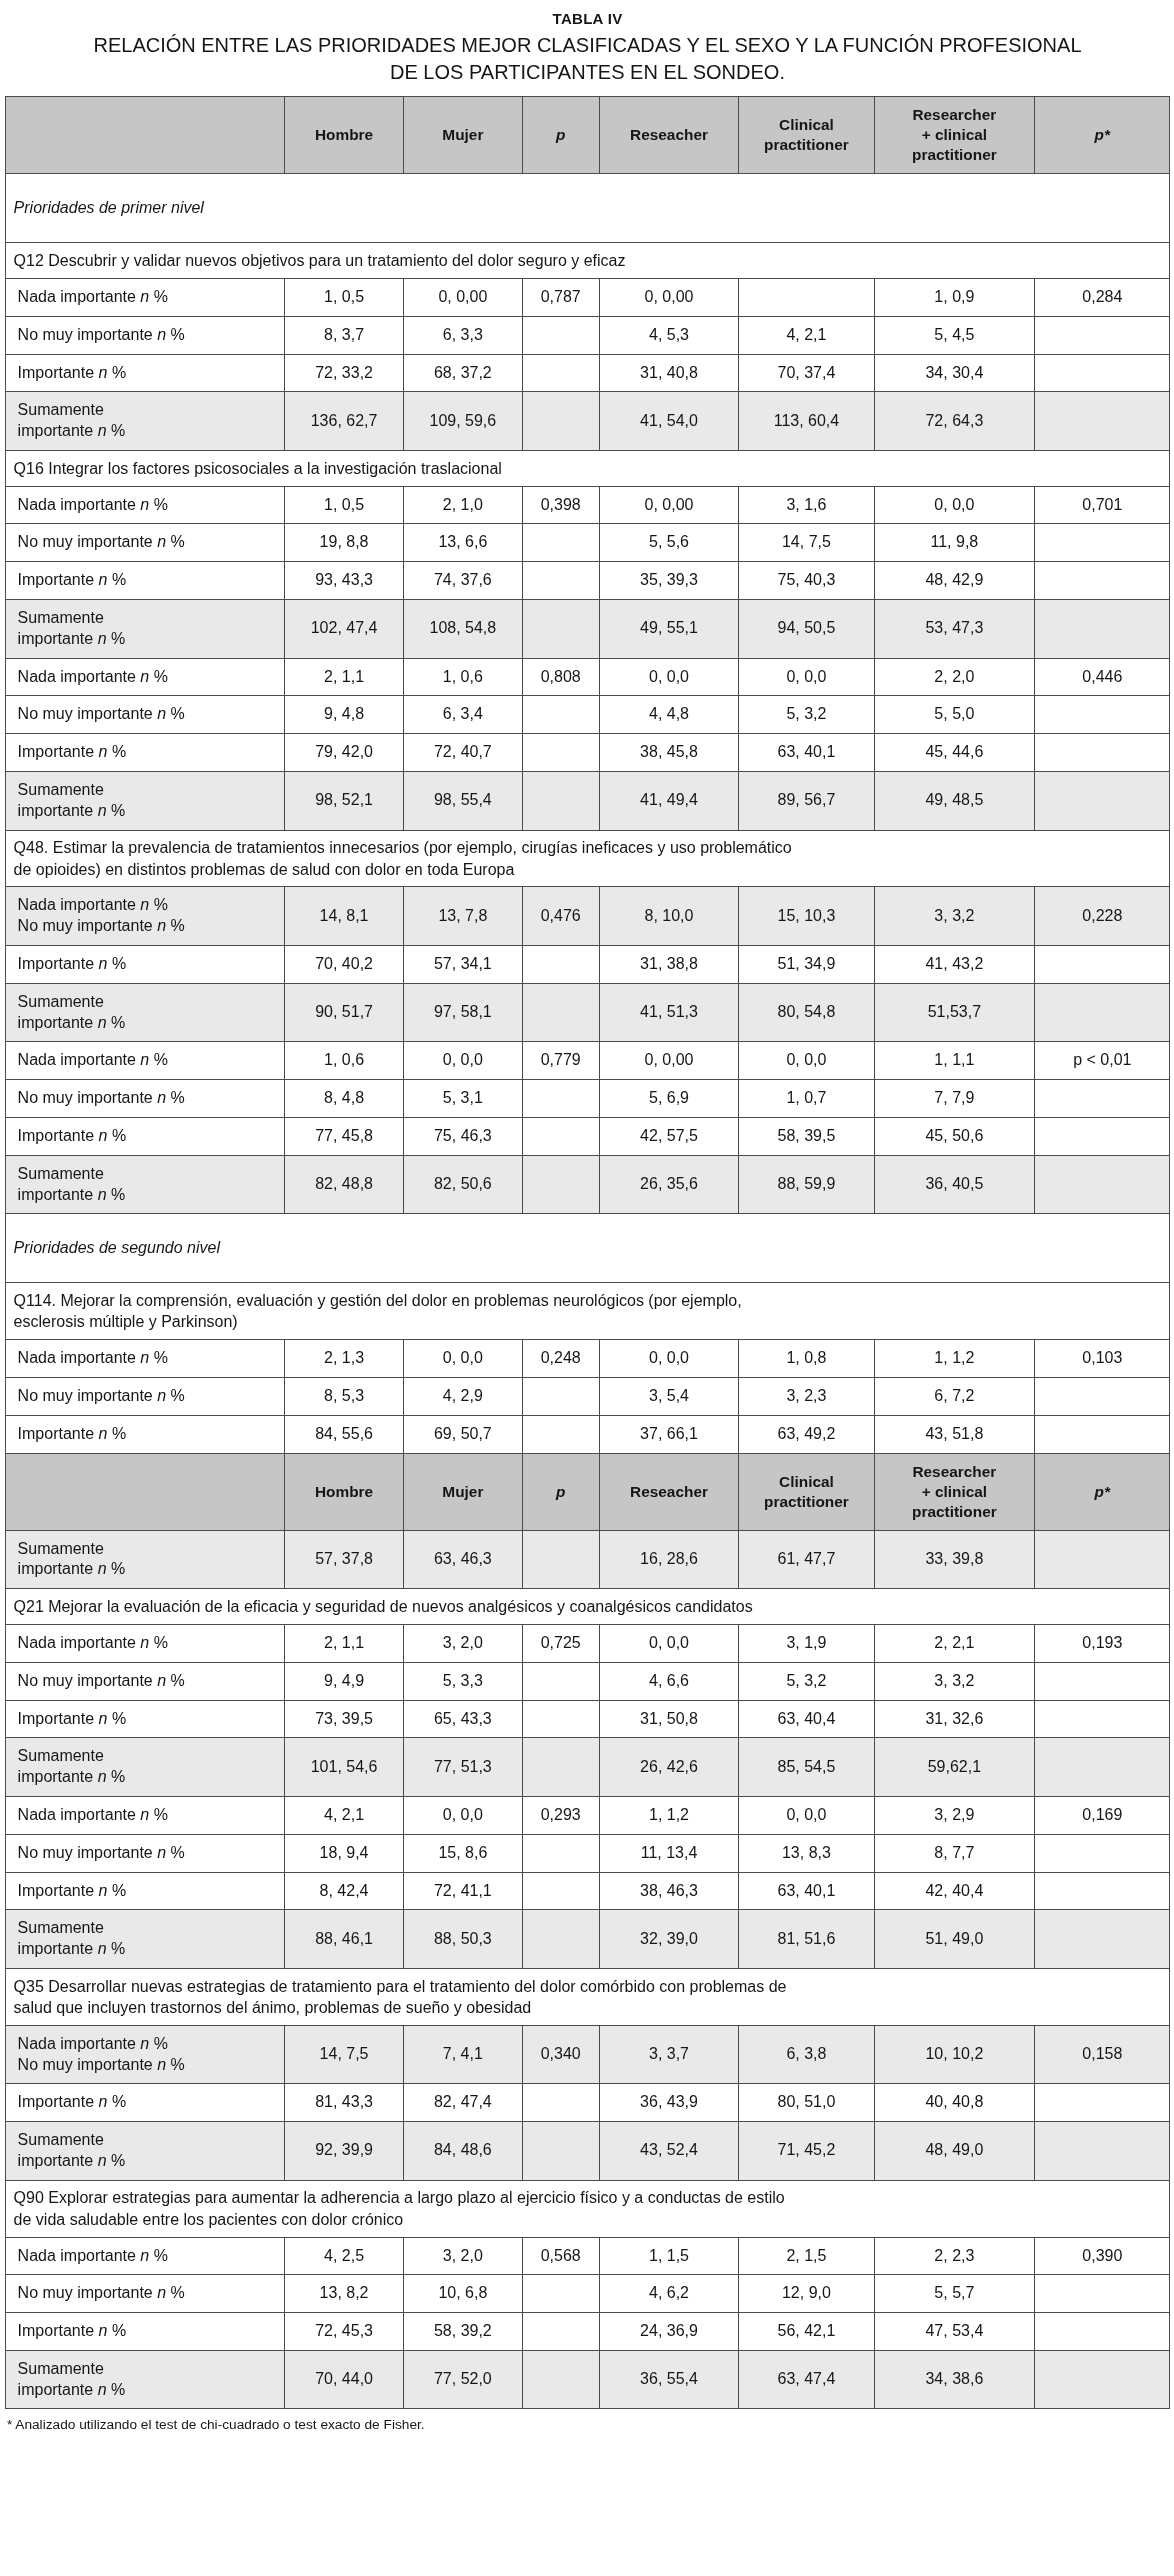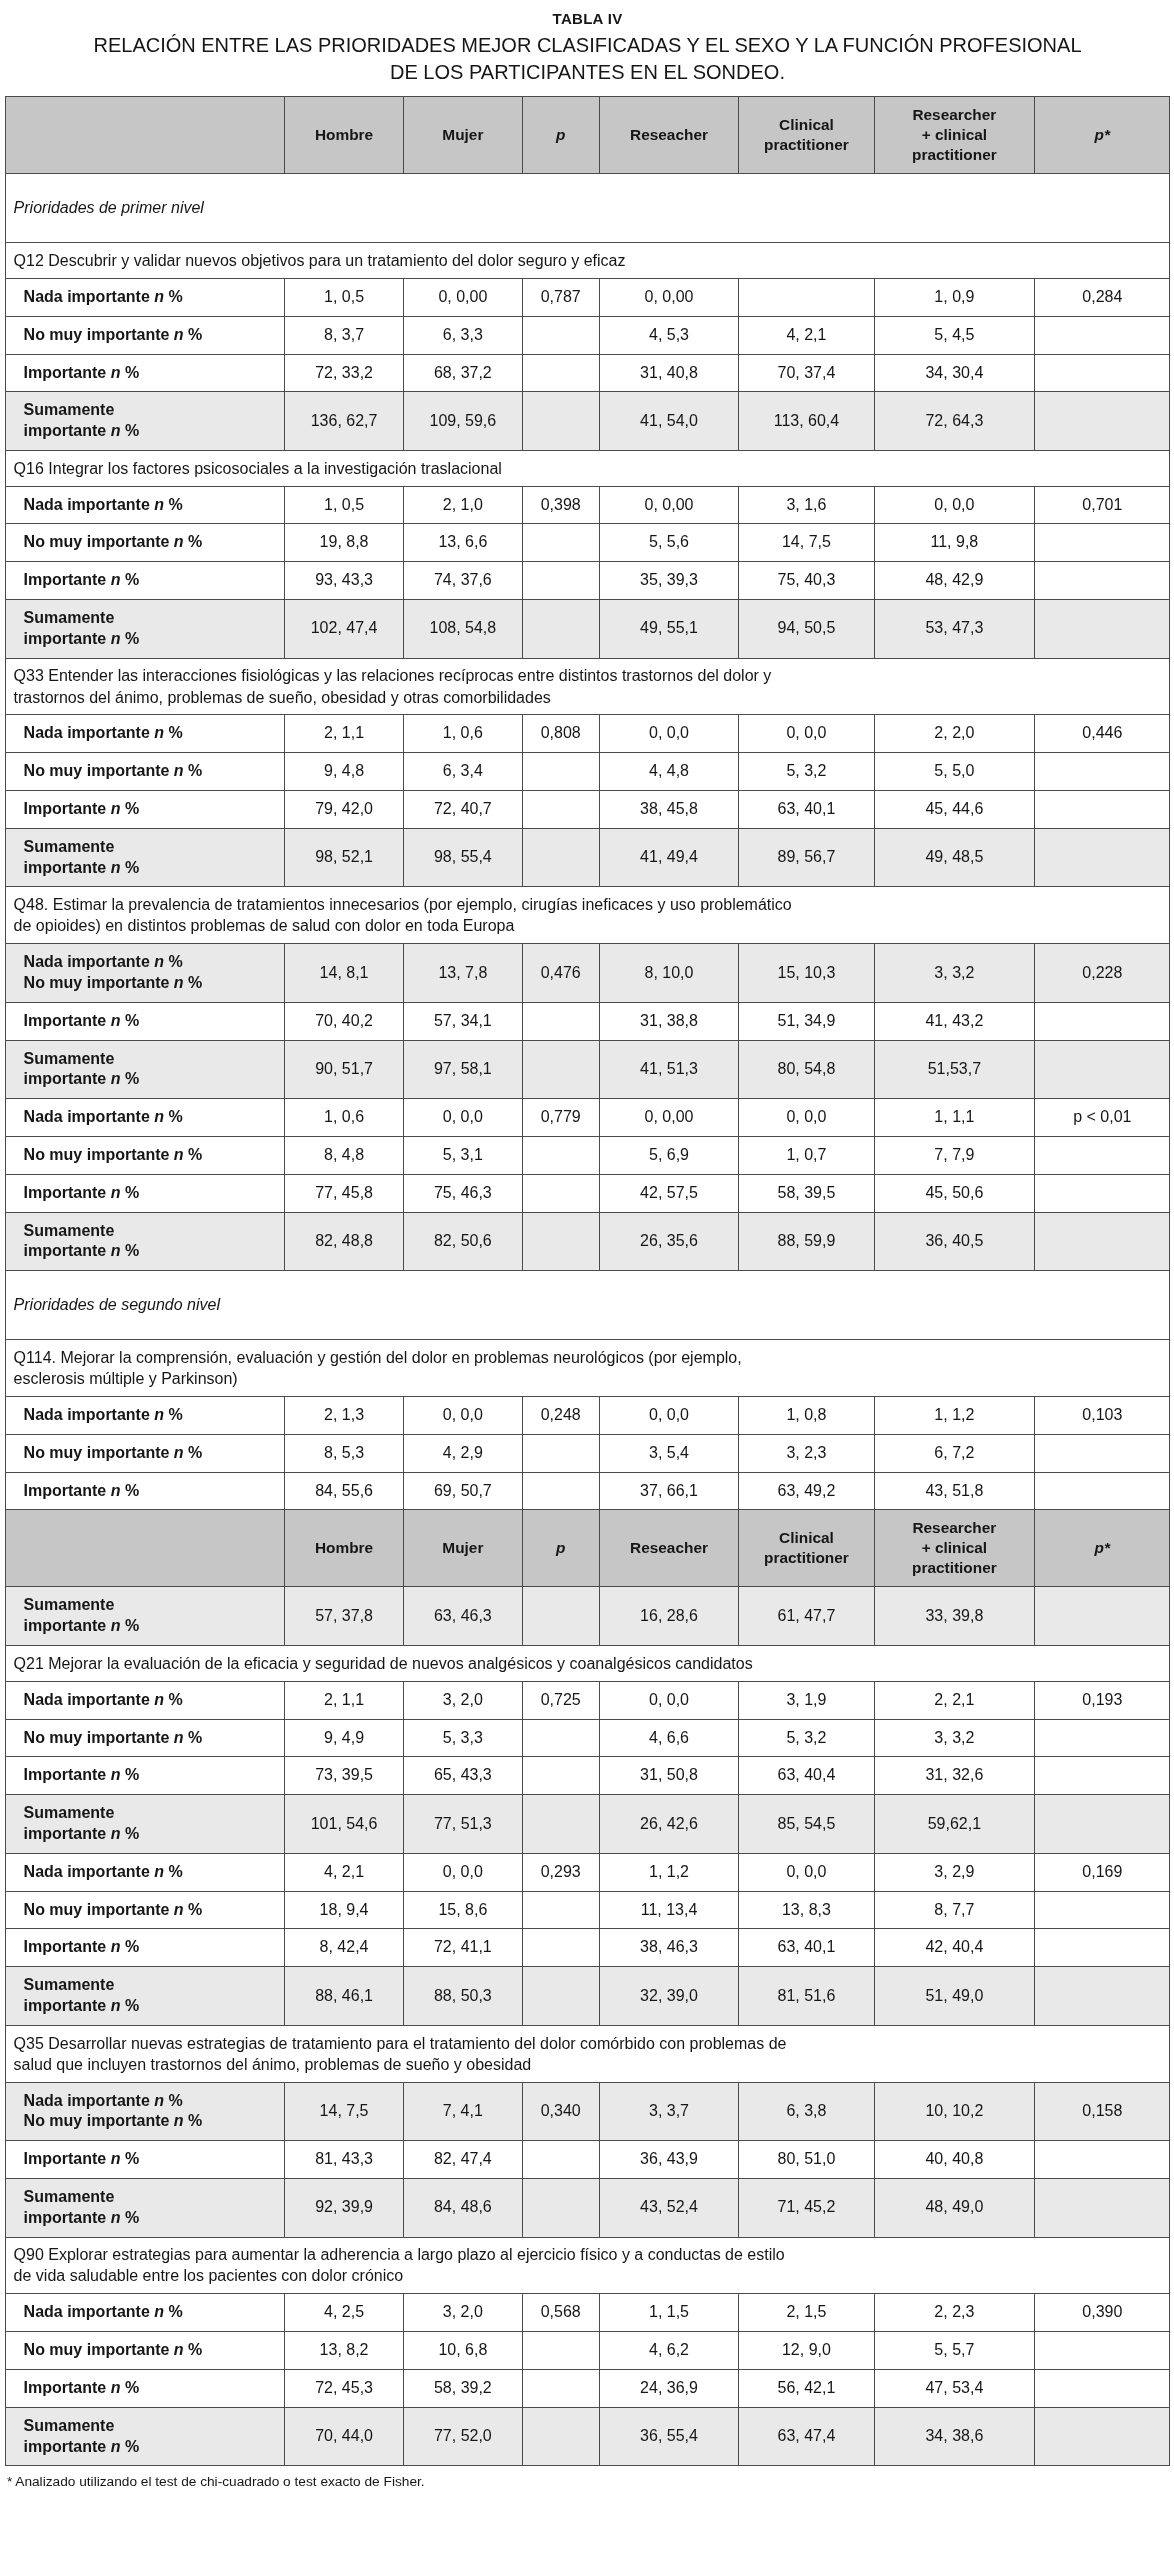--- a/index.html
+++ b/index.html
@@ -57,7 +57,7 @@
     line-height: 1.3;
     background: #ffffff;
   }
-  tr.data-row td.row-label { text-align: left; padding-left: 18px; font-weight: bold; }
+  tr.data-row td.row-label { text-align: left; padding-left: 12px; }
   tr.data-row.shaded td { background: #e9e9e9; }
 
   .footnote { font-size: 13.7px; margin-top: 8px; padding-left: 2.3px; }

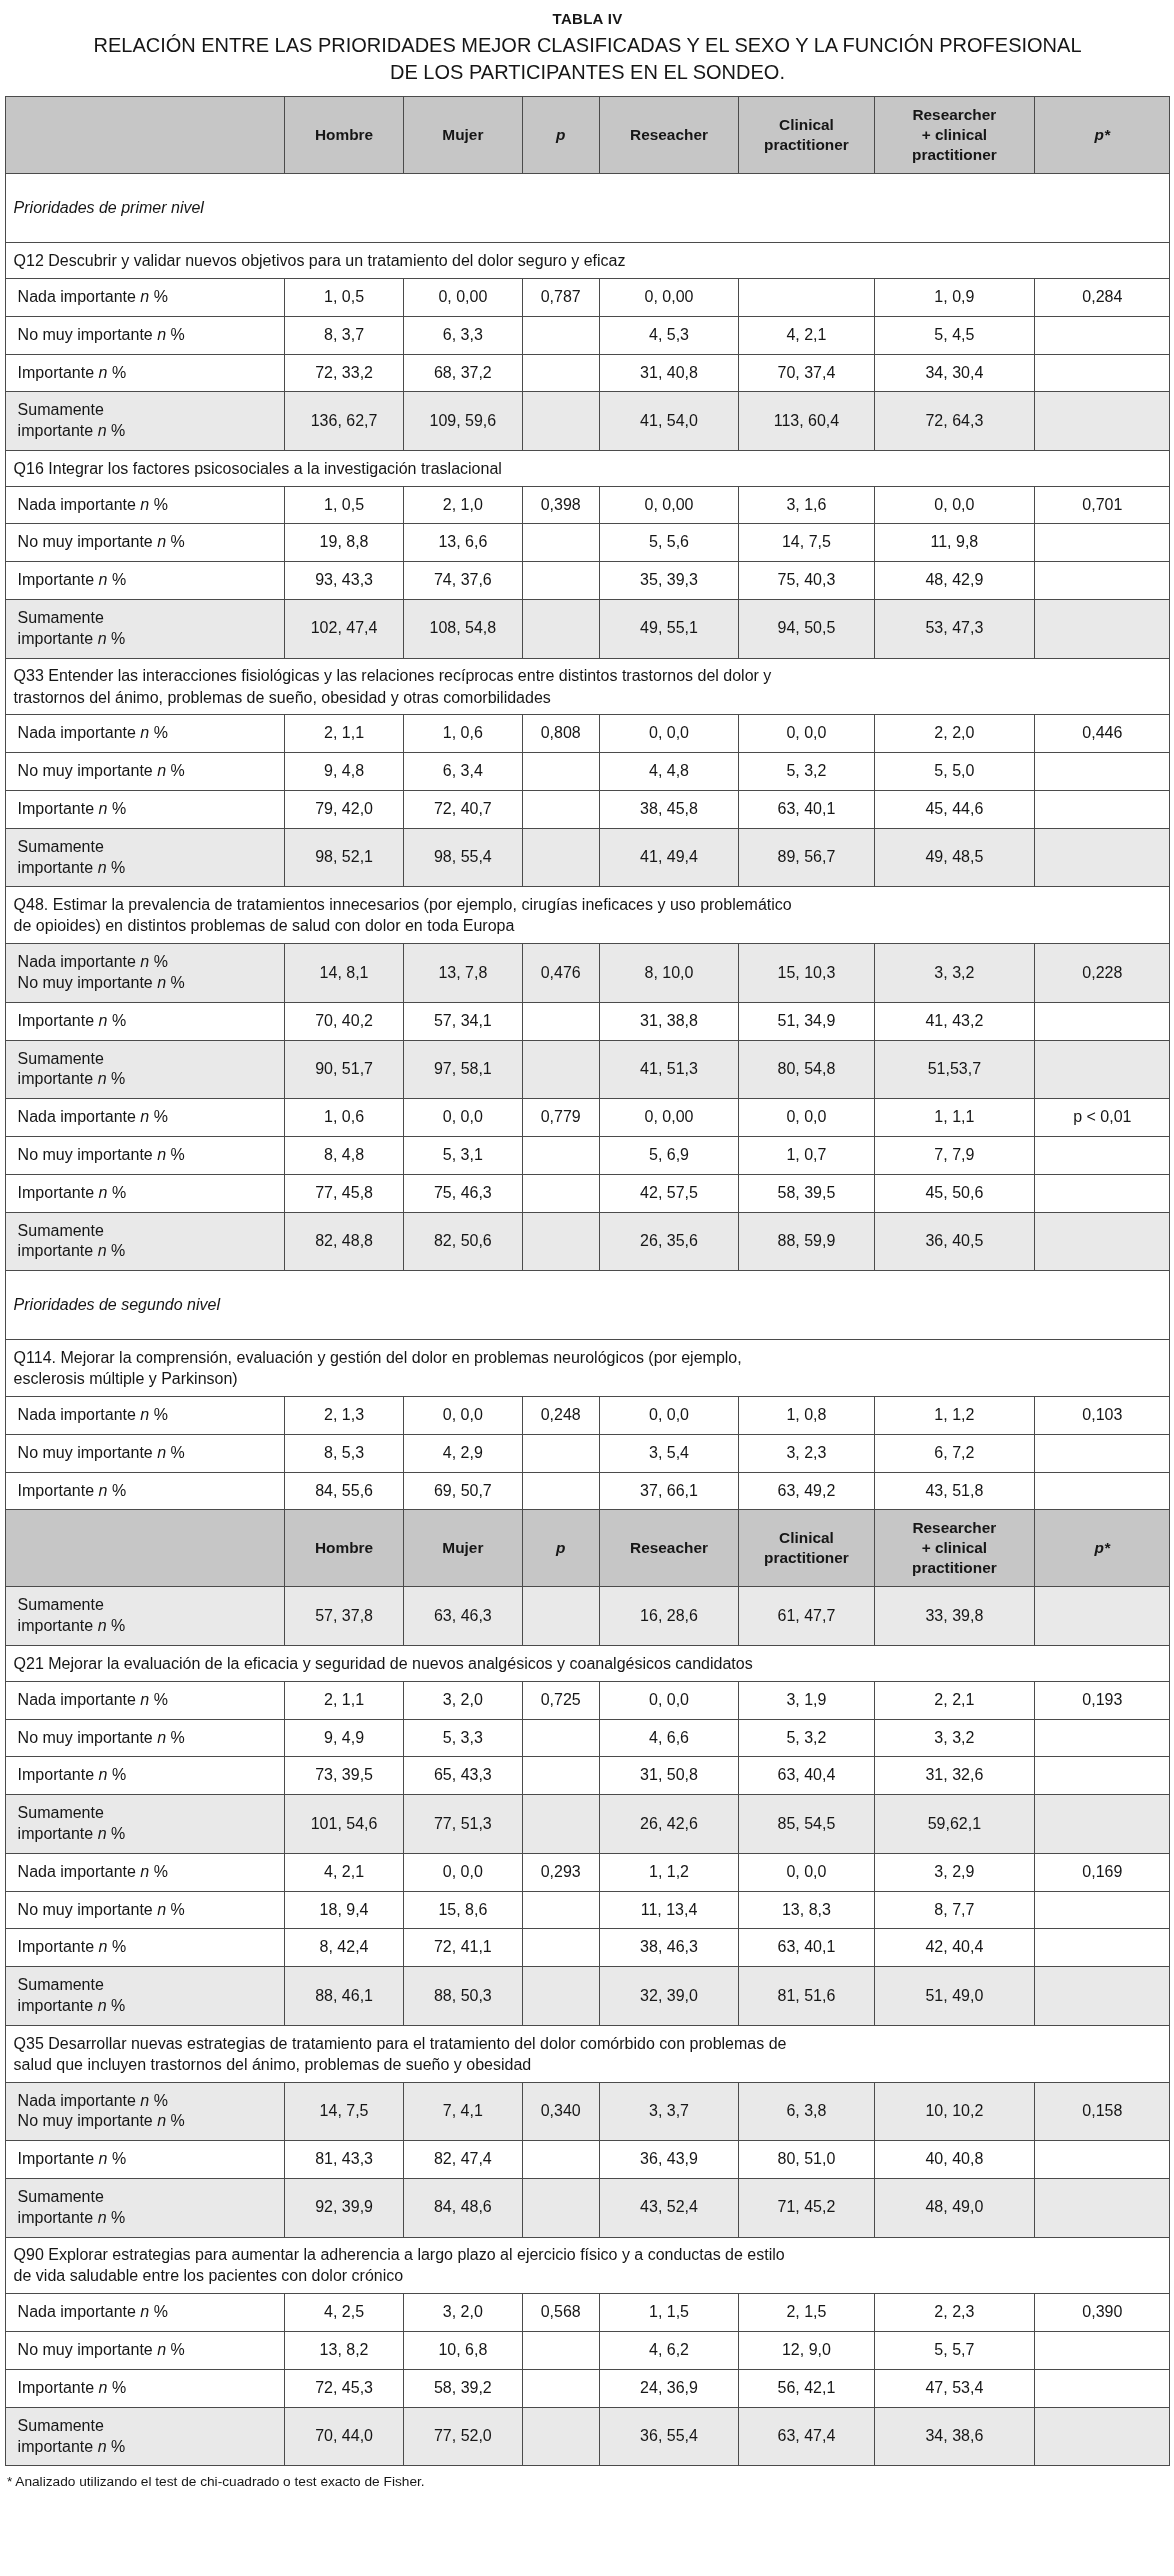--- a/index.html
+++ b/index.html
@@ -186,10 +186,6 @@
           <td>53, 47,3</td>
           <td></td>
         </tr>
-        <tr class="question-row">
-          <td colspan="8" class="question-cell">Q33 Entender las interacciones fisiológicas y las relaciones recíprocas entre distintos trastornos del dolor y
-trastornos del ánimo, problemas de sueño, obesidad y otras comorbilidades</td>
-        </tr>
         <tr class="data-row">
           <td class="row-label">Nada importante <i>n</i> %</td>
           <td>2, 1,1</td>

